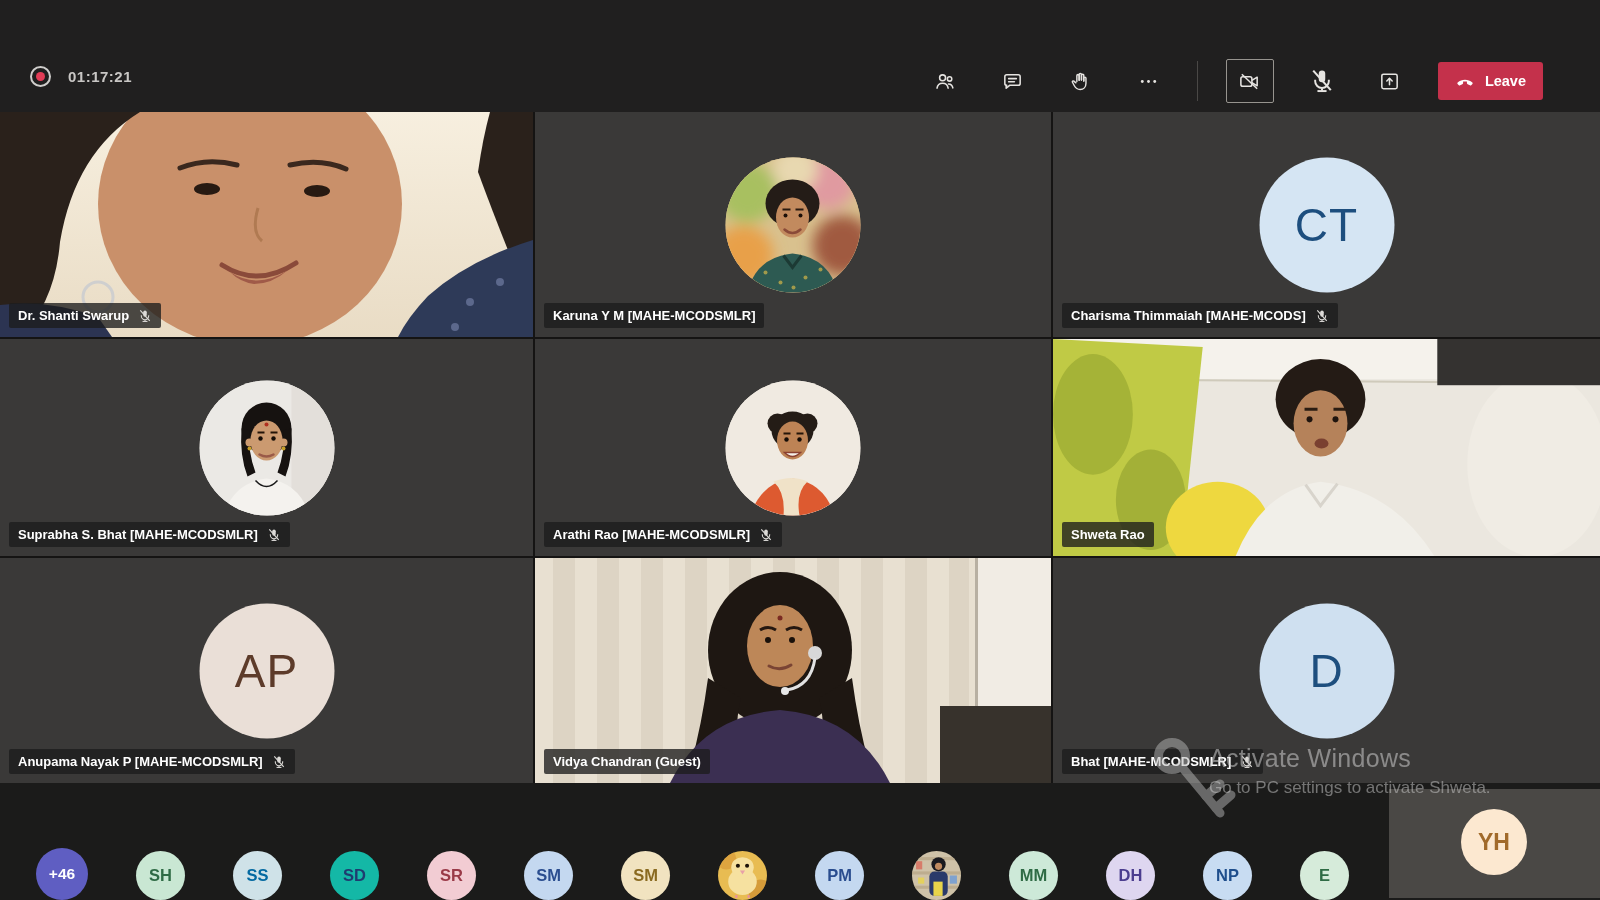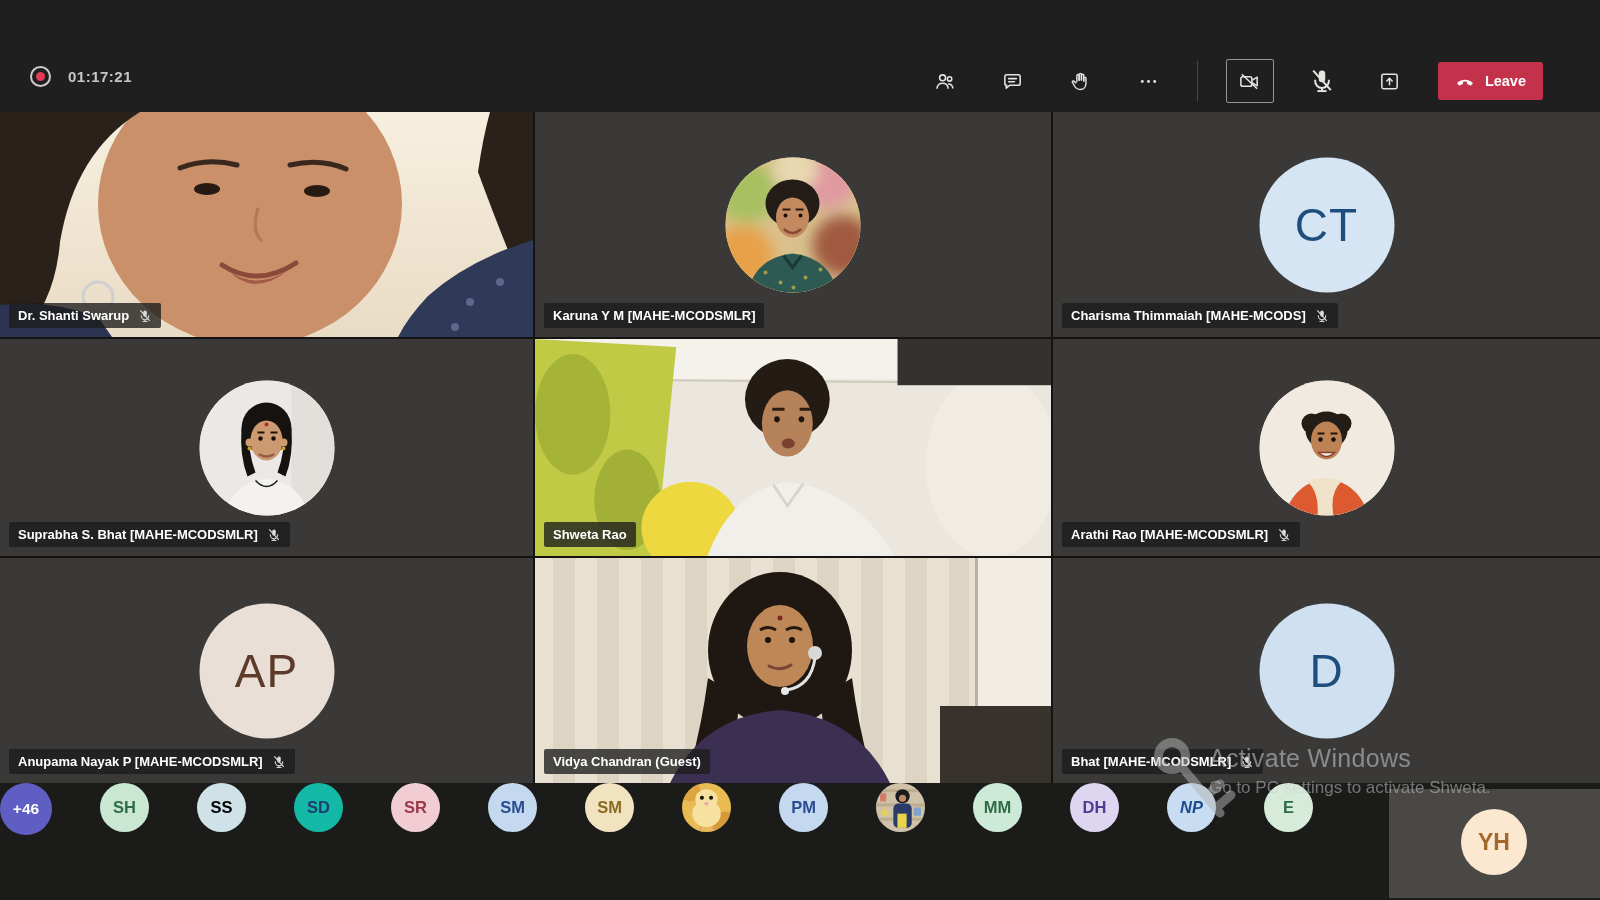--- a/index.html
+++ b/index.html
@@ -284,6 +284,30 @@
     </section>
 
     <section class="tile">
+      <div class="avatar-big" style="background:#f0eae1">
+        <svg viewBox="0 0 135 135">
+          <rect width="135" height="135" fill="#f0eae1"></rect>
+          <ellipse cx="67" cy="50" rx="21" ry="19" fill="#241c16"></ellipse>
+          <circle cx="52" cy="43" r="10" fill="#241c16"></circle>
+            <circle cx="82" cy="43" r="10" fill="#241c16"></circle>
+          <ellipse cx="67" cy="60" rx="15.5" ry="19" fill="#bd8355"></ellipse>
+          <path d="M58 53 h7 M71 53 h7" stroke="#241408" stroke-width="2"></path>
+          <circle cx="61" cy="59" r="2.2" fill="#140c06"></circle>
+            <circle cx="74" cy="59" r="2.2" fill="#140c06"></circle>
+          <path d="M59 72 Q67 80 75 72 Z" fill="#f5f0ea" stroke="#8a4030" stroke-width="1.5"></path>
+          <path d="M25 135 Q35 102 67 98 Q99 102 109 135 Z" fill="#dd5a30"></path>
+          <path d="M48 101 Q60 112 58 135 L74 135 Q70 112 82 101 Q67 94 48 101 Z" fill="#f0e2c8"></path>
+        </svg>
+      </div>
+      <div class="namelabel">
+        <span>Arathi Rao [MAHE-MCODSMLR]</span>
+        <svg>
+            <use href="#sym-micoff"></use>
+          </svg>
+      </div>
+    </section>
+
+    <section class="tile">
       <svg class="scene" viewBox="0 0 548 216" preserveAspectRatio="none">
         <rect width="548" height="216" fill="#ebe7df"></rect>
         <rect width="548" height="40" fill="#f5f2ec"></rect>
@@ -305,30 +329,6 @@
       </svg>
       <div class="namelabel">
         <span>Shweta Rao</span>
-      </div>
-    </section>
-
-    <section class="tile">
-      <div class="avatar-big" style="background:#f0eae1">
-        <svg viewBox="0 0 135 135">
-          <rect width="135" height="135" fill="#f0eae1"></rect>
-          <ellipse cx="67" cy="50" rx="21" ry="19" fill="#241c16"></ellipse>
-          <circle cx="52" cy="43" r="10" fill="#241c16"></circle>
-            <circle cx="82" cy="43" r="10" fill="#241c16"></circle>
-          <ellipse cx="67" cy="60" rx="15.5" ry="19" fill="#bd8355"></ellipse>
-          <path d="M58 53 h7 M71 53 h7" stroke="#241408" stroke-width="2"></path>
-          <circle cx="61" cy="59" r="2.2" fill="#140c06"></circle>
-            <circle cx="74" cy="59" r="2.2" fill="#140c06"></circle>
-          <path d="M59 72 Q67 80 75 72 Z" fill="#f5f0ea" stroke="#8a4030" stroke-width="1.5"></path>
-          <path d="M25 135 Q35 102 67 98 Q99 102 109 135 Z" fill="#dd5a30"></path>
-          <path d="M48 101 Q60 112 58 135 L74 135 Q70 112 82 101 Q67 94 48 101 Z" fill="#f0e2c8"></path>
-        </svg>
-      </div>
-      <div class="namelabel">
-        <span>Arathi Rao [MAHE-MCODSMLR]</span>
-        <svg>
-            <use href="#sym-micoff"></use>
-          </svg>
       </div>
     </section>
 

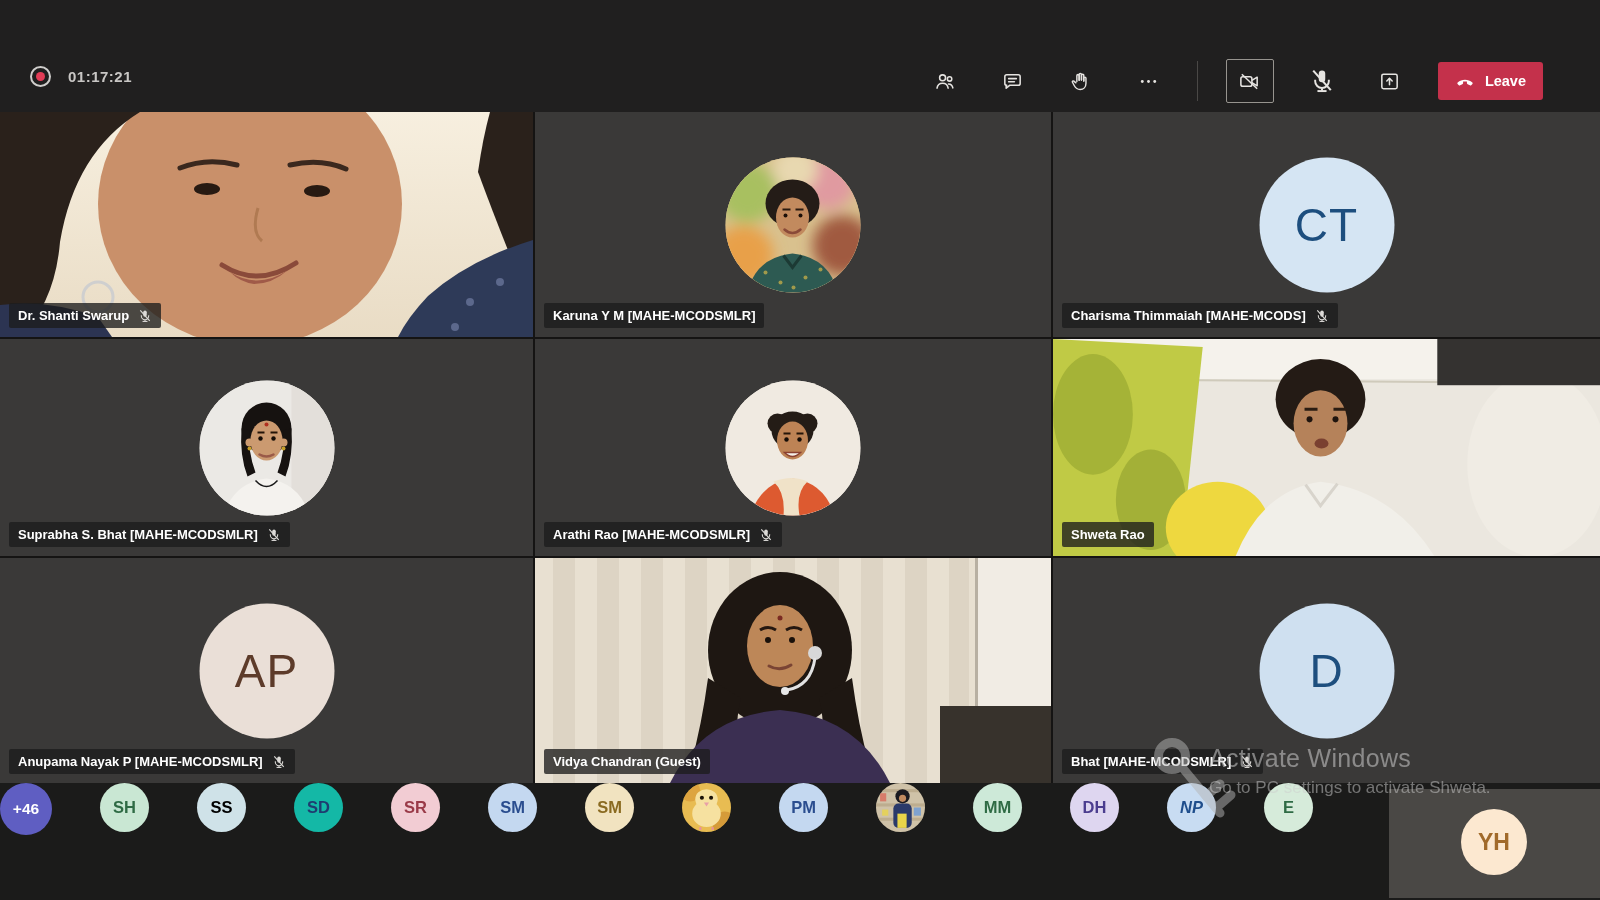--- a/index.html
+++ b/index.html
@@ -39,7 +39,7 @@
 
   
   .strip{position:absolute;left:0;top:783px;width:1600px;height:117px;background:#1b1b1a;
-         display:flex;align-items:flex-start;gap:48px;box-sizing:border-box;z-index:4;}
+         display:flex;align-items:flex-end;gap:48px;padding-left:36px;box-sizing:border-box;z-index:4;}
   .chip{width:49px;height:49px;border-radius:50%;display:flex;align-items:center;justify-content:center;
         font-size:16.5px;font-weight:700;flex:0 0 auto;overflow:hidden;cursor:pointer;}
   .chip.more{width:52px;height:52px;font-size:15.5px;}

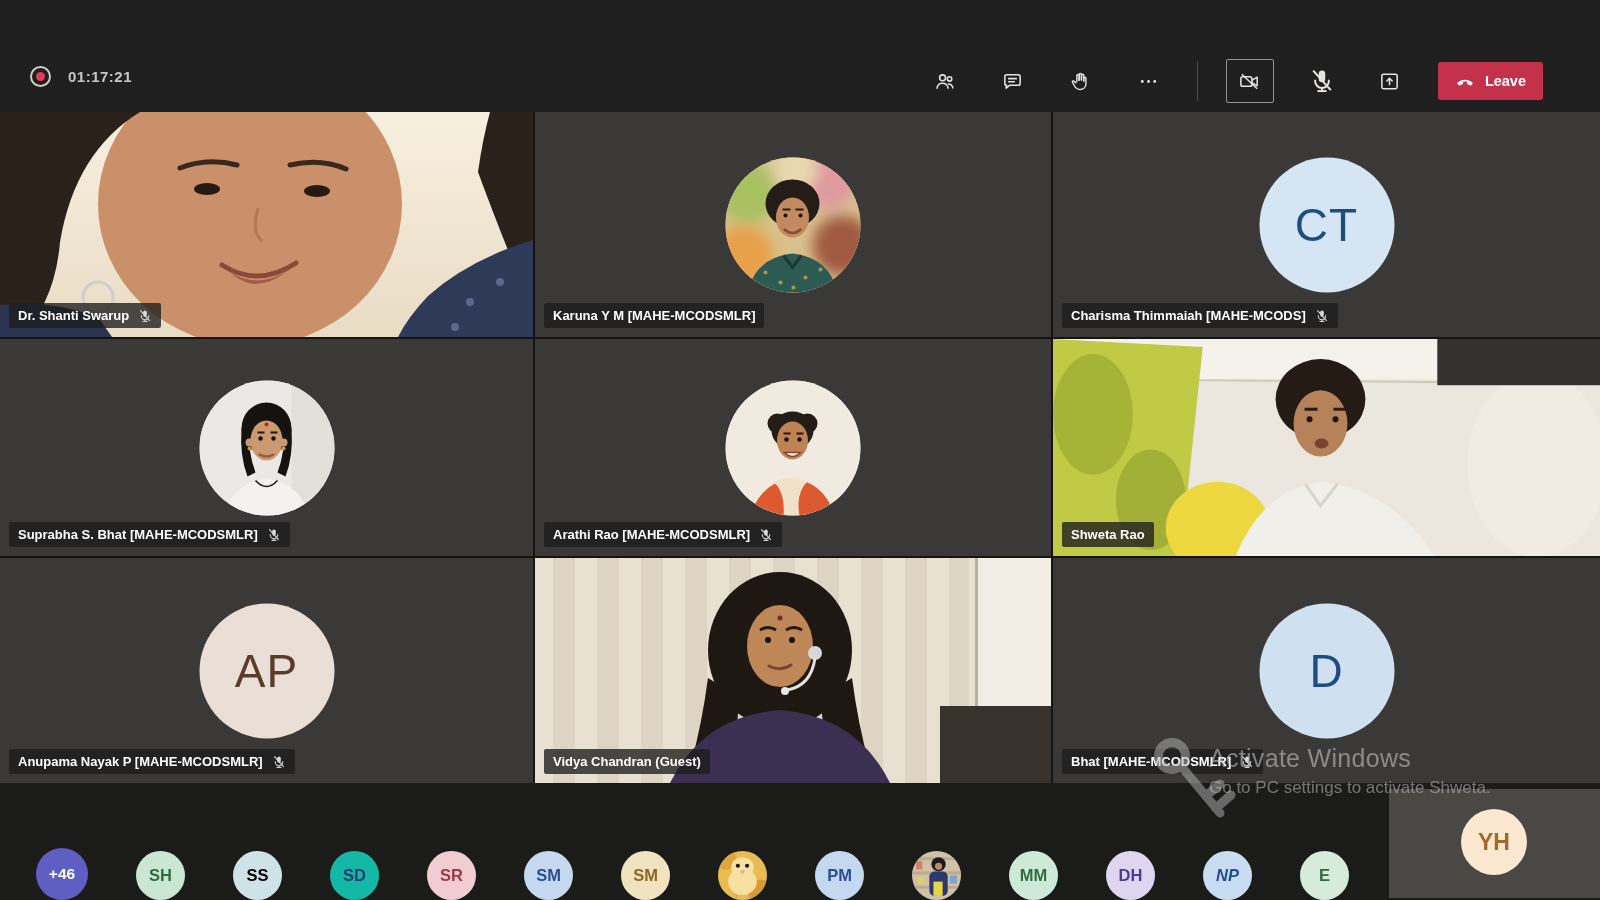--- a/index.html
+++ b/index.html
@@ -393,7 +393,7 @@
   <footer class="strip">
     <div class="chip more" style="background: rgb(95, 94, 194); color: rgb(255, 255, 255);">+46</div>
     <div class="chip" style="background: rgb(201, 231, 211); color: rgb(47, 107, 69);">SH</div>
-    <div class="chip" style="background: rgb(207, 226, 232); color: #000000;">SS</div>
+    <div class="chip" style="background: rgb(207, 226, 232); color: #0369a1;">SS</div>
     <div class="chip" style="background: #14b8a6; color: rgb(31, 60, 112);">SD</div>
     <div class="chip" style="background: rgb(242, 204, 211); color: rgb(154, 58, 72);">SR</div>
     <div class="chip" style="background: rgb(196, 216, 240); color: rgb(42, 77, 143);">SM</div>

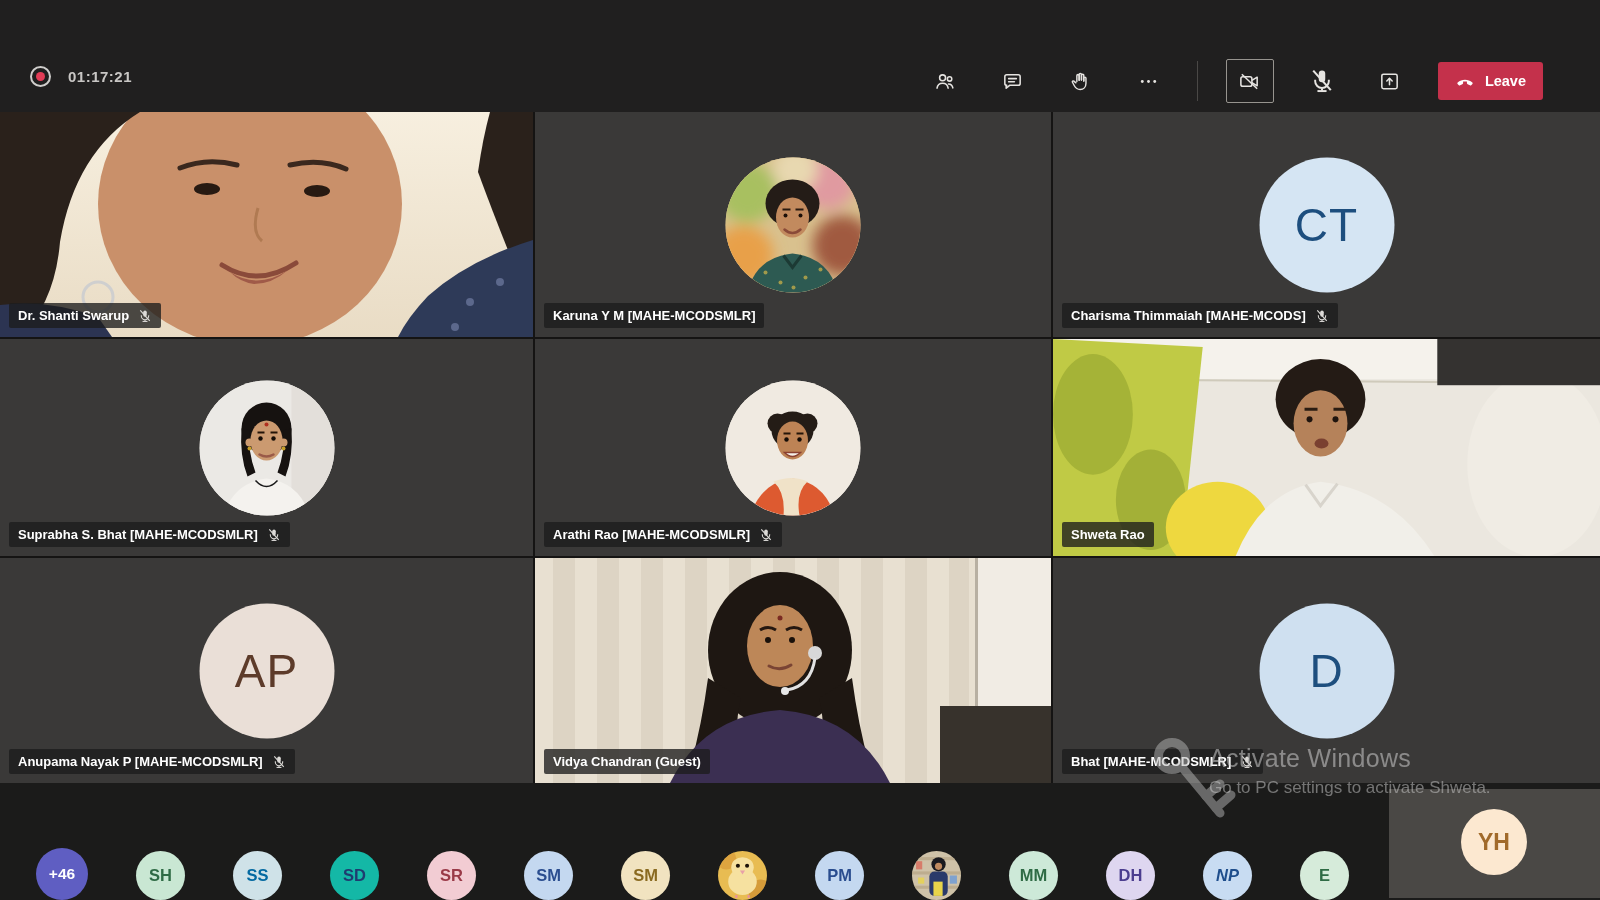--- a/index.html
+++ b/index.html
@@ -429,7 +429,7 @@
     </div>
     <div class="chip" style="background: rgb(205, 233, 216); color: rgb(47, 107, 69);">MM</div>
     <div class="chip" style="background: rgb(222, 214, 240); color: rgb(75, 61, 143);">DH</div>
-    <div class="chip" style="background: rgb(200, 220, 242); color: rgb(31, 78, 140); font-style: italic;">NP</div>
+    <div class="chip" style="background: rgb(200, 220, 242); color: rgb(31, 78, 140);">NP</div>
     <div class="chip" style="background: rgb(214, 235, 218); color: rgb(47, 107, 69);">E</div>
   </footer>
 

